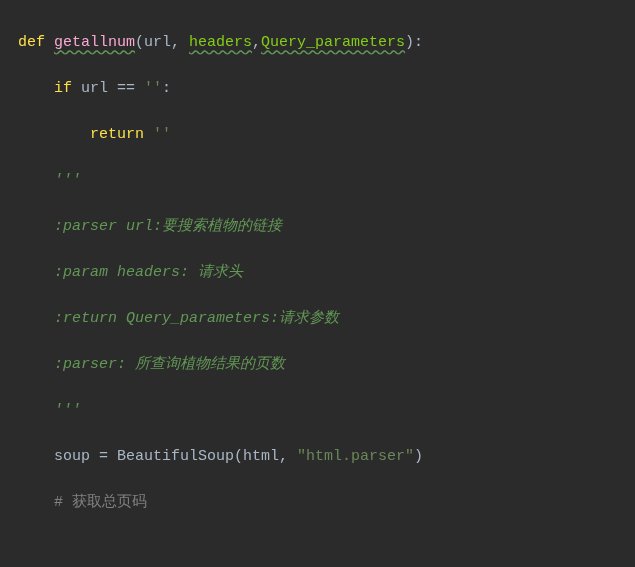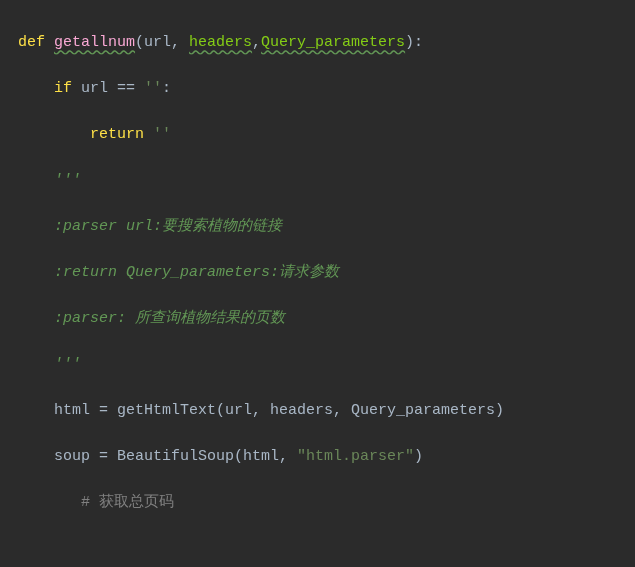--- a/index.html
+++ b/index.html
@@ -38,6 +38,7 @@
 <div>        <span class="kw">return</span><span class="str"> ''</span></div>
 <div>    <span class="docstr">'''</span></div>
 <div>    <span class="docstr">:parser url:要搜索植物的链接</span></div>
+<div>    <span class="docstr">:param headers: 请求头</span></div>
 <div>    <span class="docstr">:return Query_parameters:请求参数</span></div>
 <div>    <span class="docstr">:parser: 所查询植物结果的页数</span></div>
 <div>    <span class="docstr">'''</span></div>

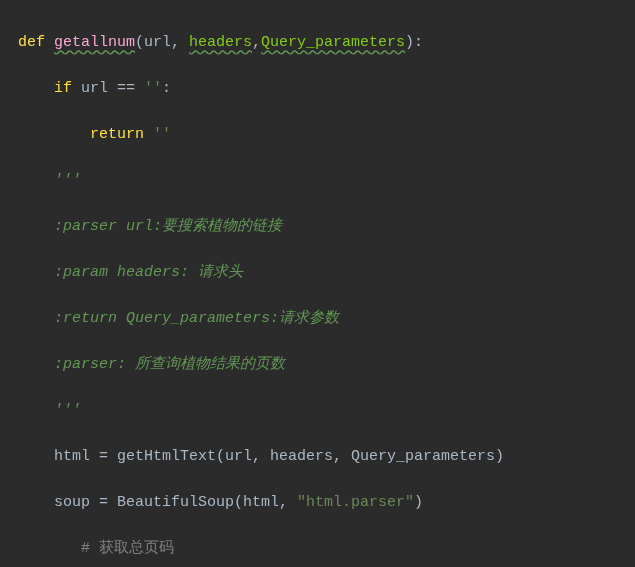--- a/index.html
+++ b/index.html
@@ -42,7 +42,6 @@
 <div>    <span class="docstr">:return Query_parameters:请求参数</span></div>
 <div>    <span class="docstr">:parser: 所查询植物结果的页数</span></div>
 <div>    <span class="docstr">'''</span></div>
-<div>    <span>html = </span><span>getHtmlText</span><span>(url, headers, Query_parameters)</span></div>
 <div>    <span>soup = BeautifulSoup(html, </span><span class="str">"html.parser"</span><span>)</span></div>
 <div>    <span class="comment"># 获取总页码</span></div>
 

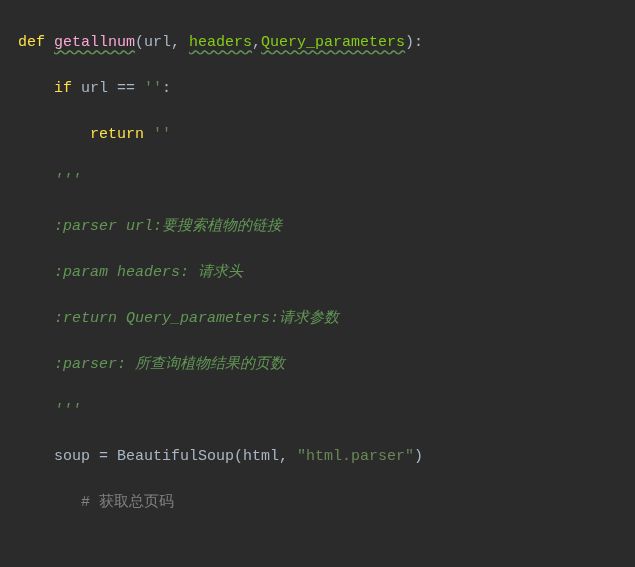--- a/index.html
+++ b/index.html
@@ -24,7 +24,7 @@
   .param    { color: #84cc16; }
   .str      { color: #6a8759; }
   .docstr   { color: #629755; font-style: italic; }
-  .comment  { color: #808080; margin-left: 27px; }
+  .comment  { color: #808080; }
   .punc     { color: #a9b7c6; }
 
   .u-green { text-decoration: underline wavy #629755; text-underline-offset: 3px; }

